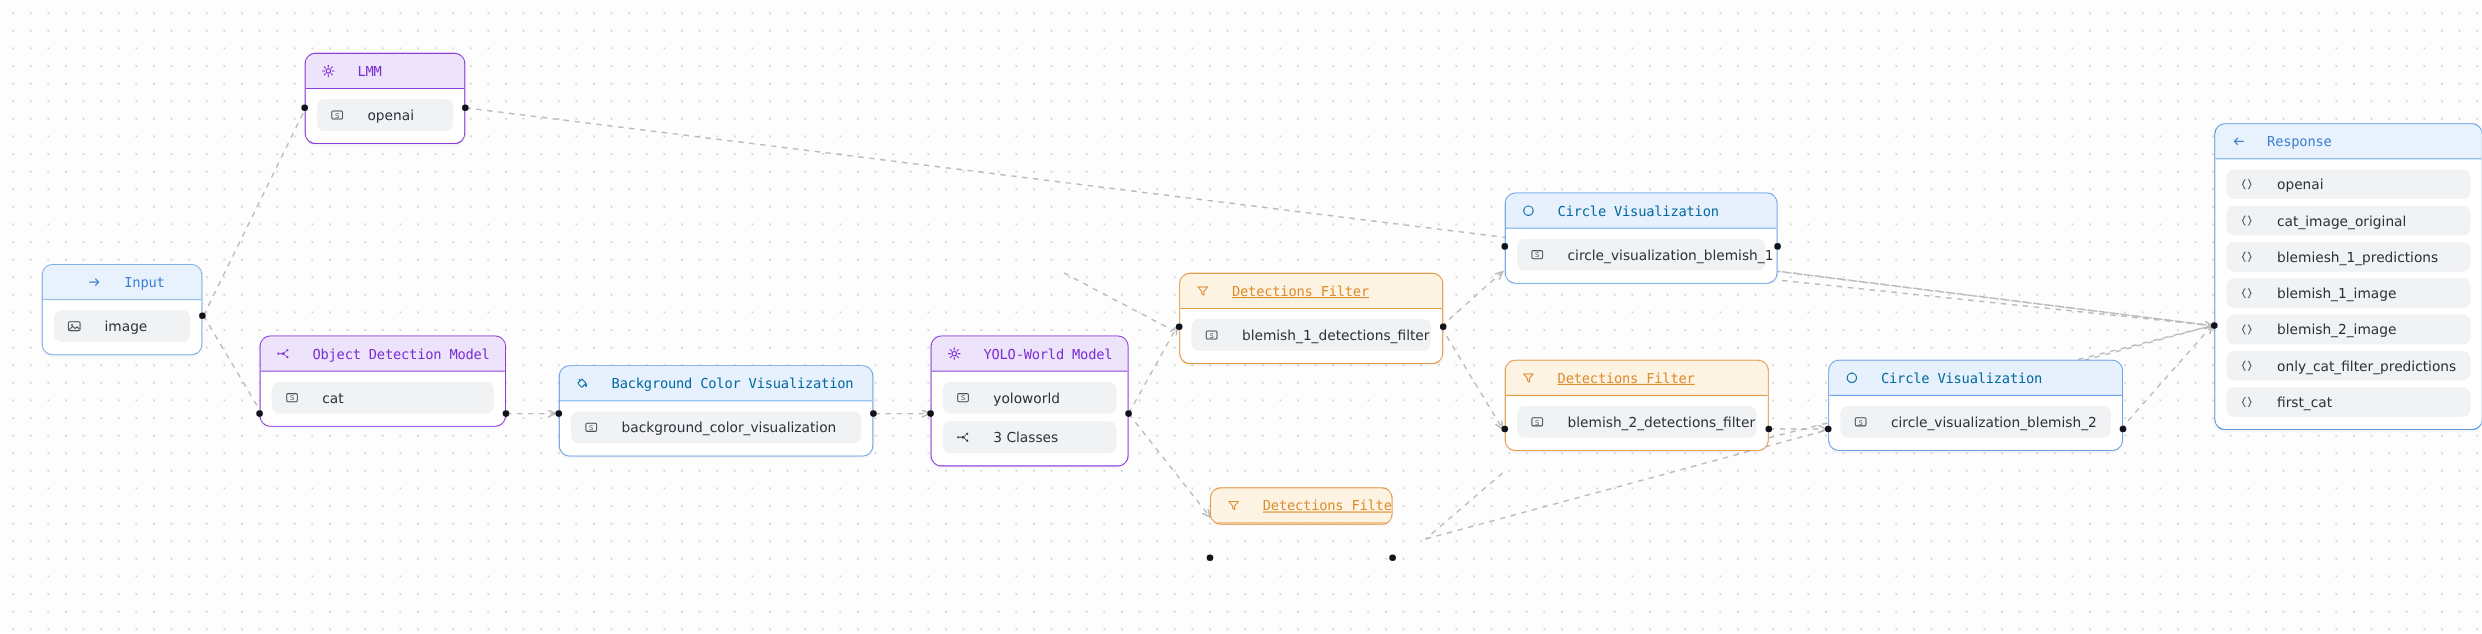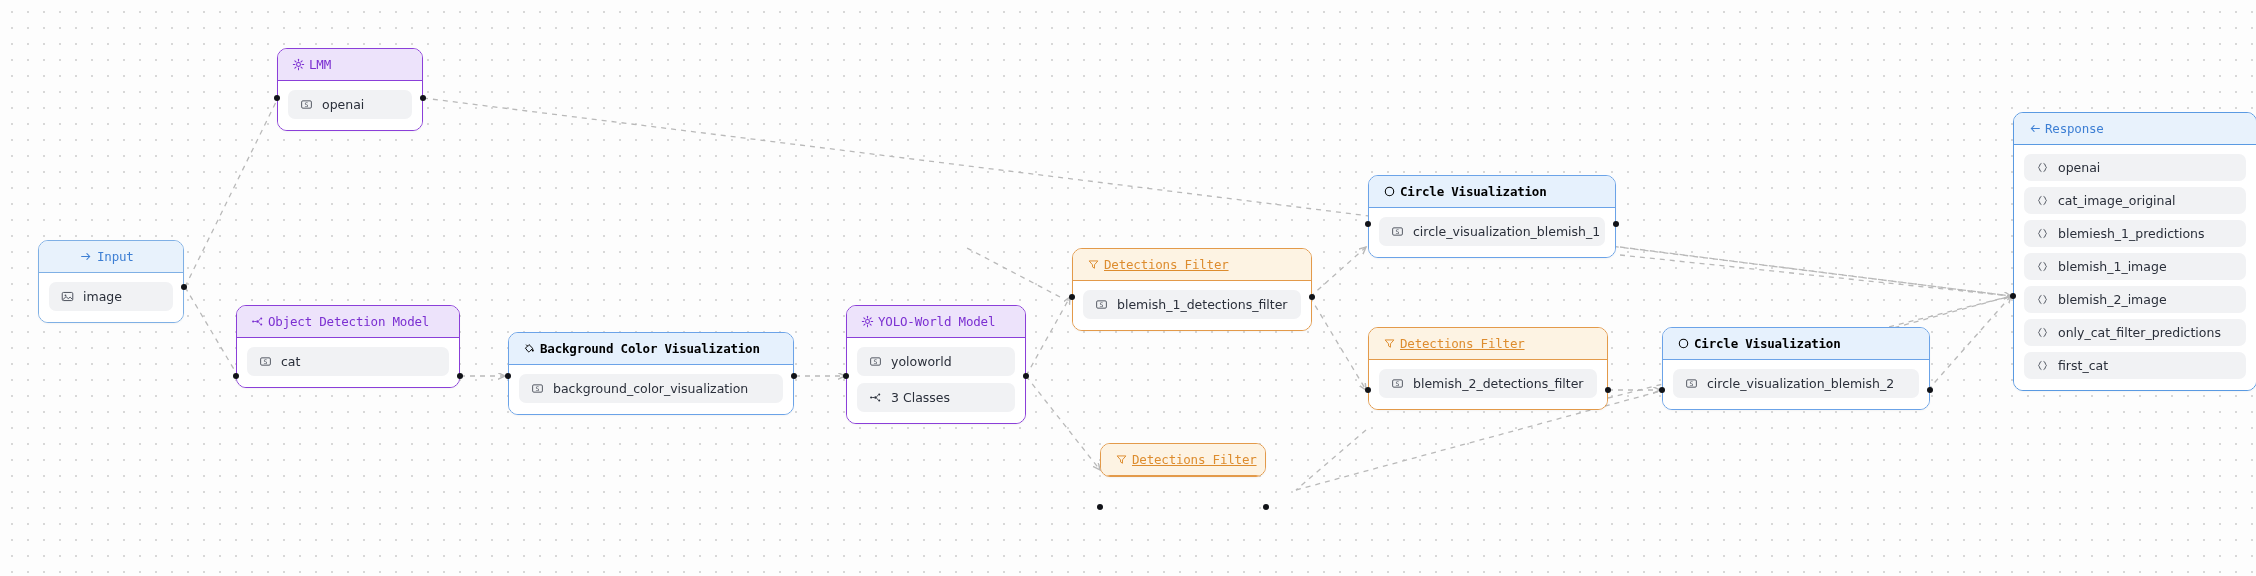--- a/index.html
+++ b/index.html
@@ -43,7 +43,7 @@
   .node-header {
     display: flex;
     align-items: center;
-    gap: 4px;
+    gap: 20px;
     padding: 8px 13px;
     font-family: "DejaVu Sans Mono", monospace;
     font-size: 12.5px;

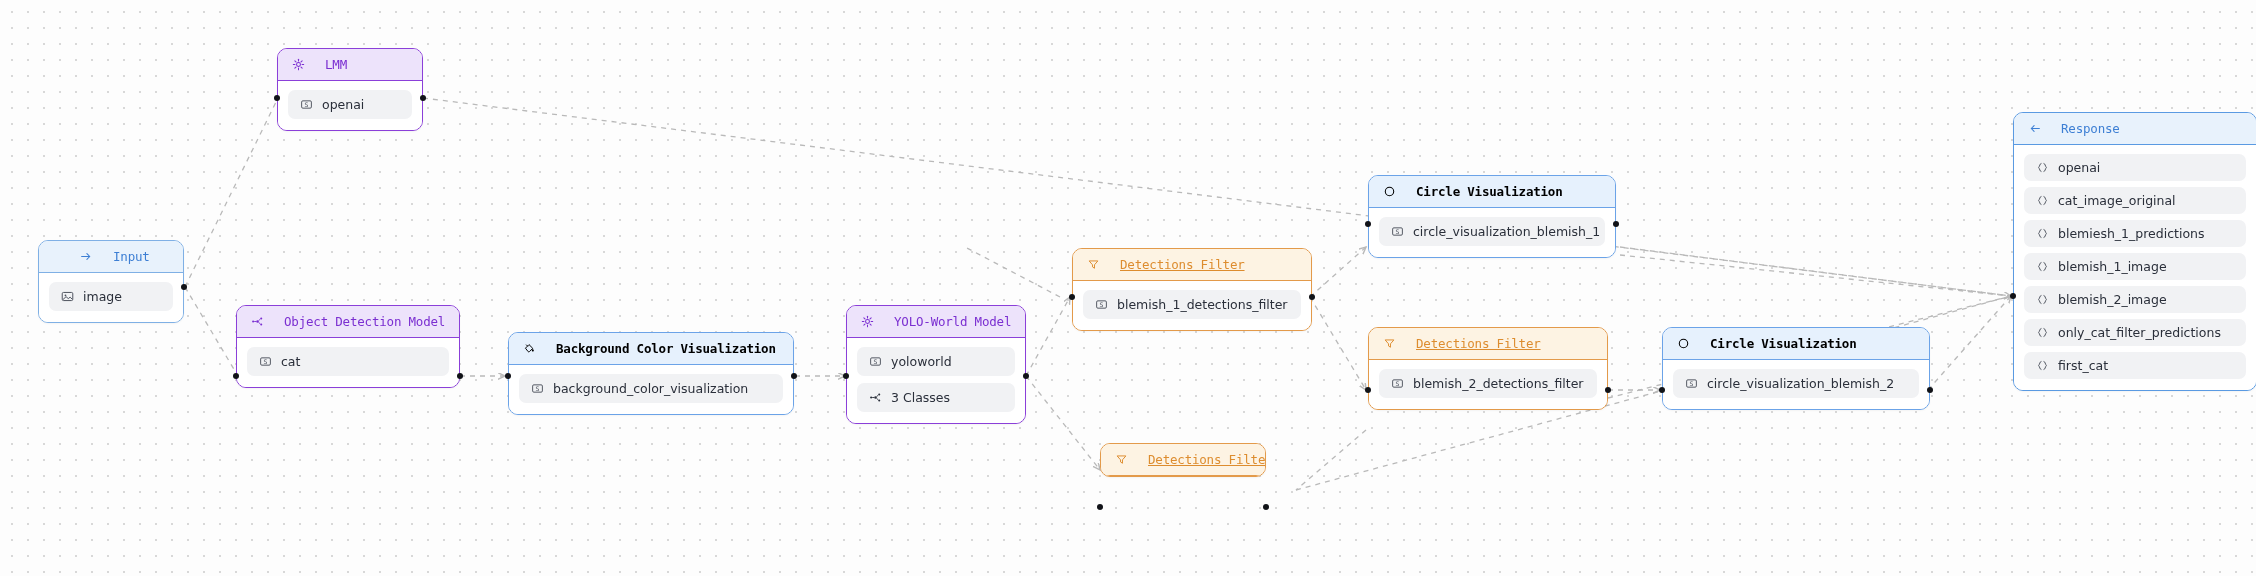--- a/index.html
+++ b/index.html
@@ -62,7 +62,7 @@
   .field {
     display: flex;
     align-items: center;
-    gap: 9px;
+    gap: 21px;
     background: #f1f2f4;
     border-radius: 7px;
     padding: 7px 11px;

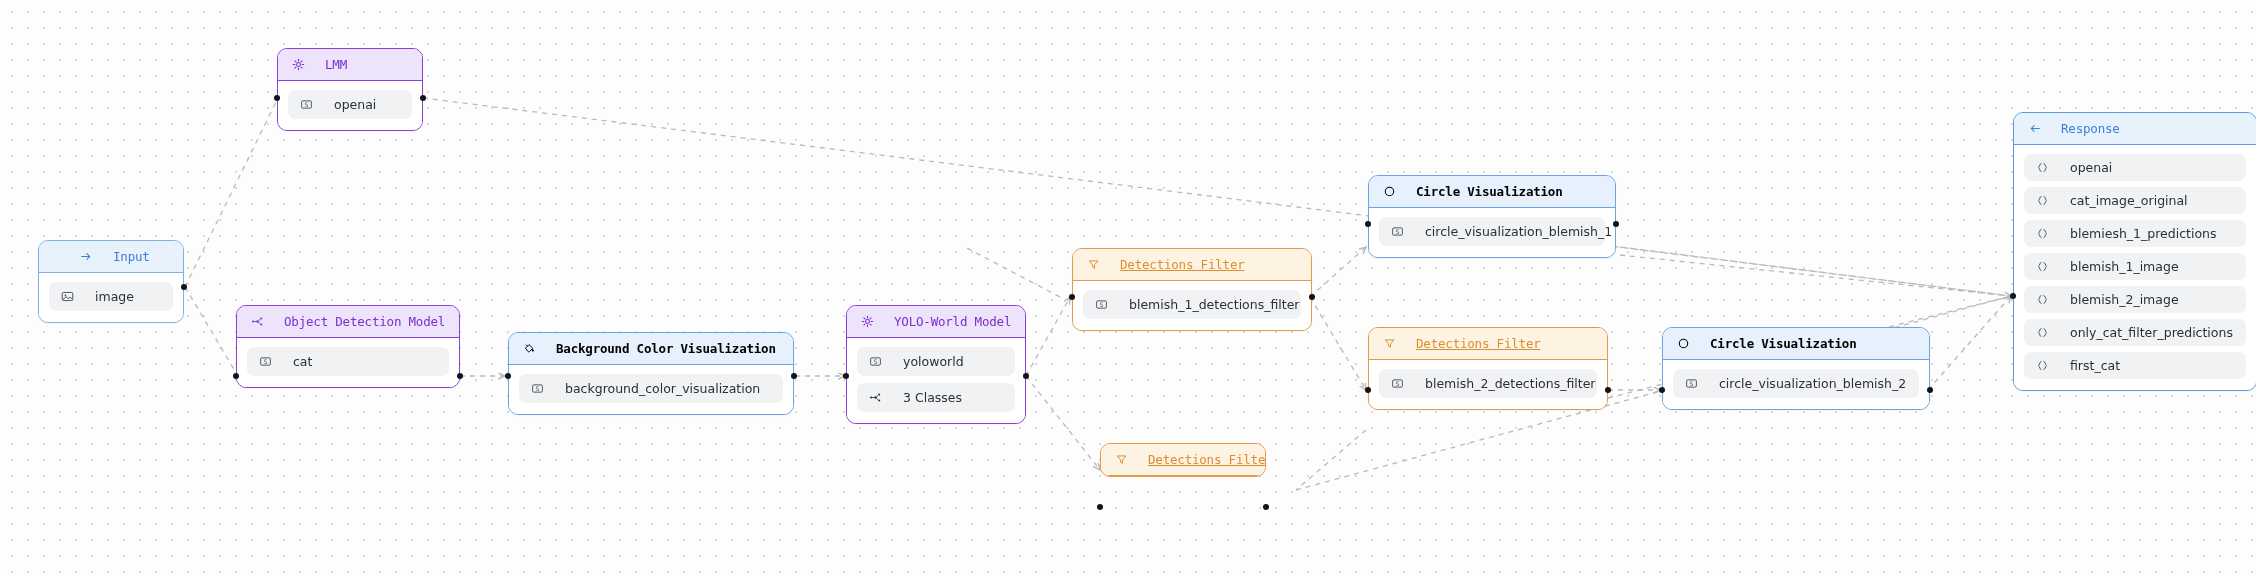--- a/index.html
+++ b/index.html
@@ -95,7 +95,7 @@
   .v-purple .node-header { background: #ede3fb; color: #7b2fd1; border-bottom: 1.5px solid #8b3fd9; }
 
   .v-blue { border-color: #6ba3e8; }
-  .v-blue .node-header { background: #e6f1fd; color: #000000; border-bottom: 1.5px solid #6ba3e8; font-weight: bold; }
+  .v-blue .node-header { background: #e6f1fd; color: #0369a1; border-bottom: 1.5px solid #6ba3e8; }
 
   .v-orange { border-color: #e39a4a; }
   .v-orange .node-header { background: #fdf3e3; color: #dd8c2e; border-bottom: 1.5px solid #e39a4a; text-decoration: underline; }

